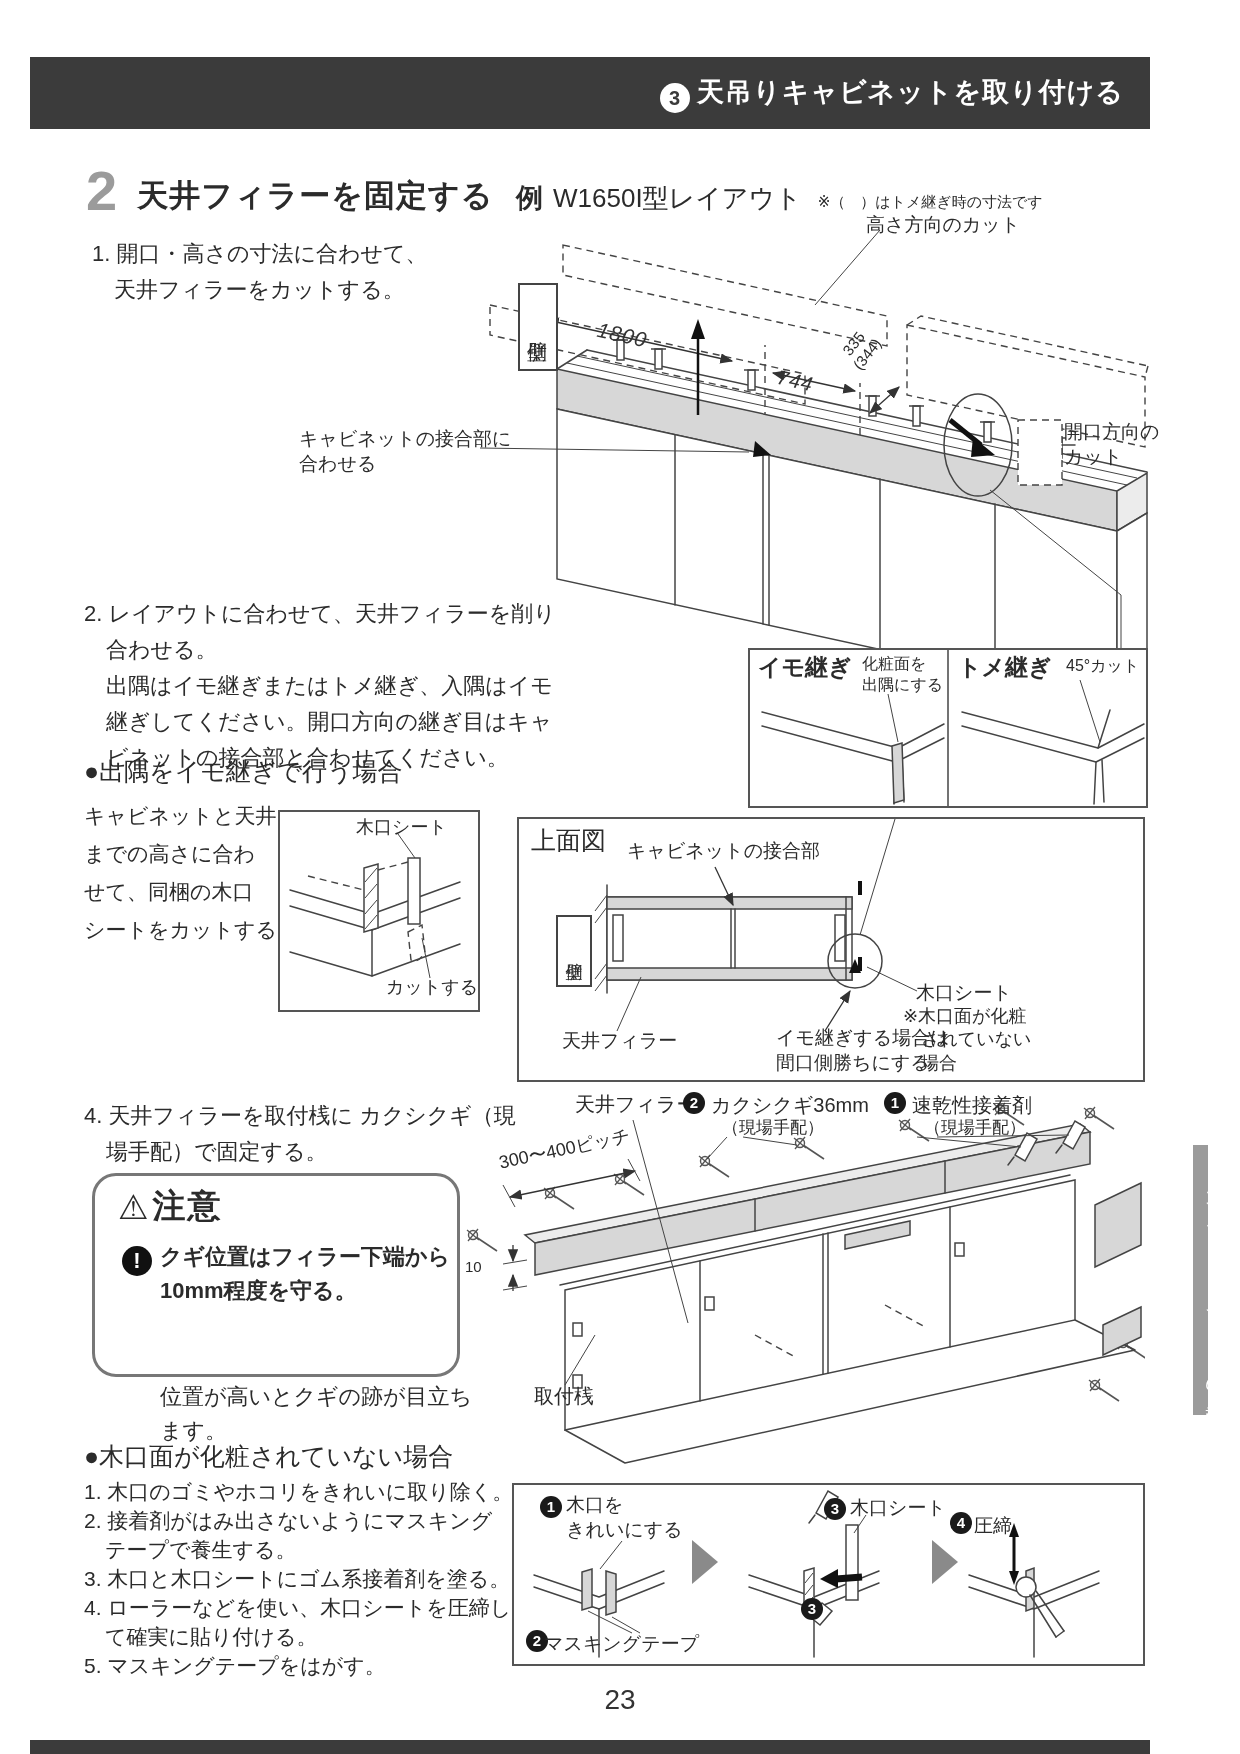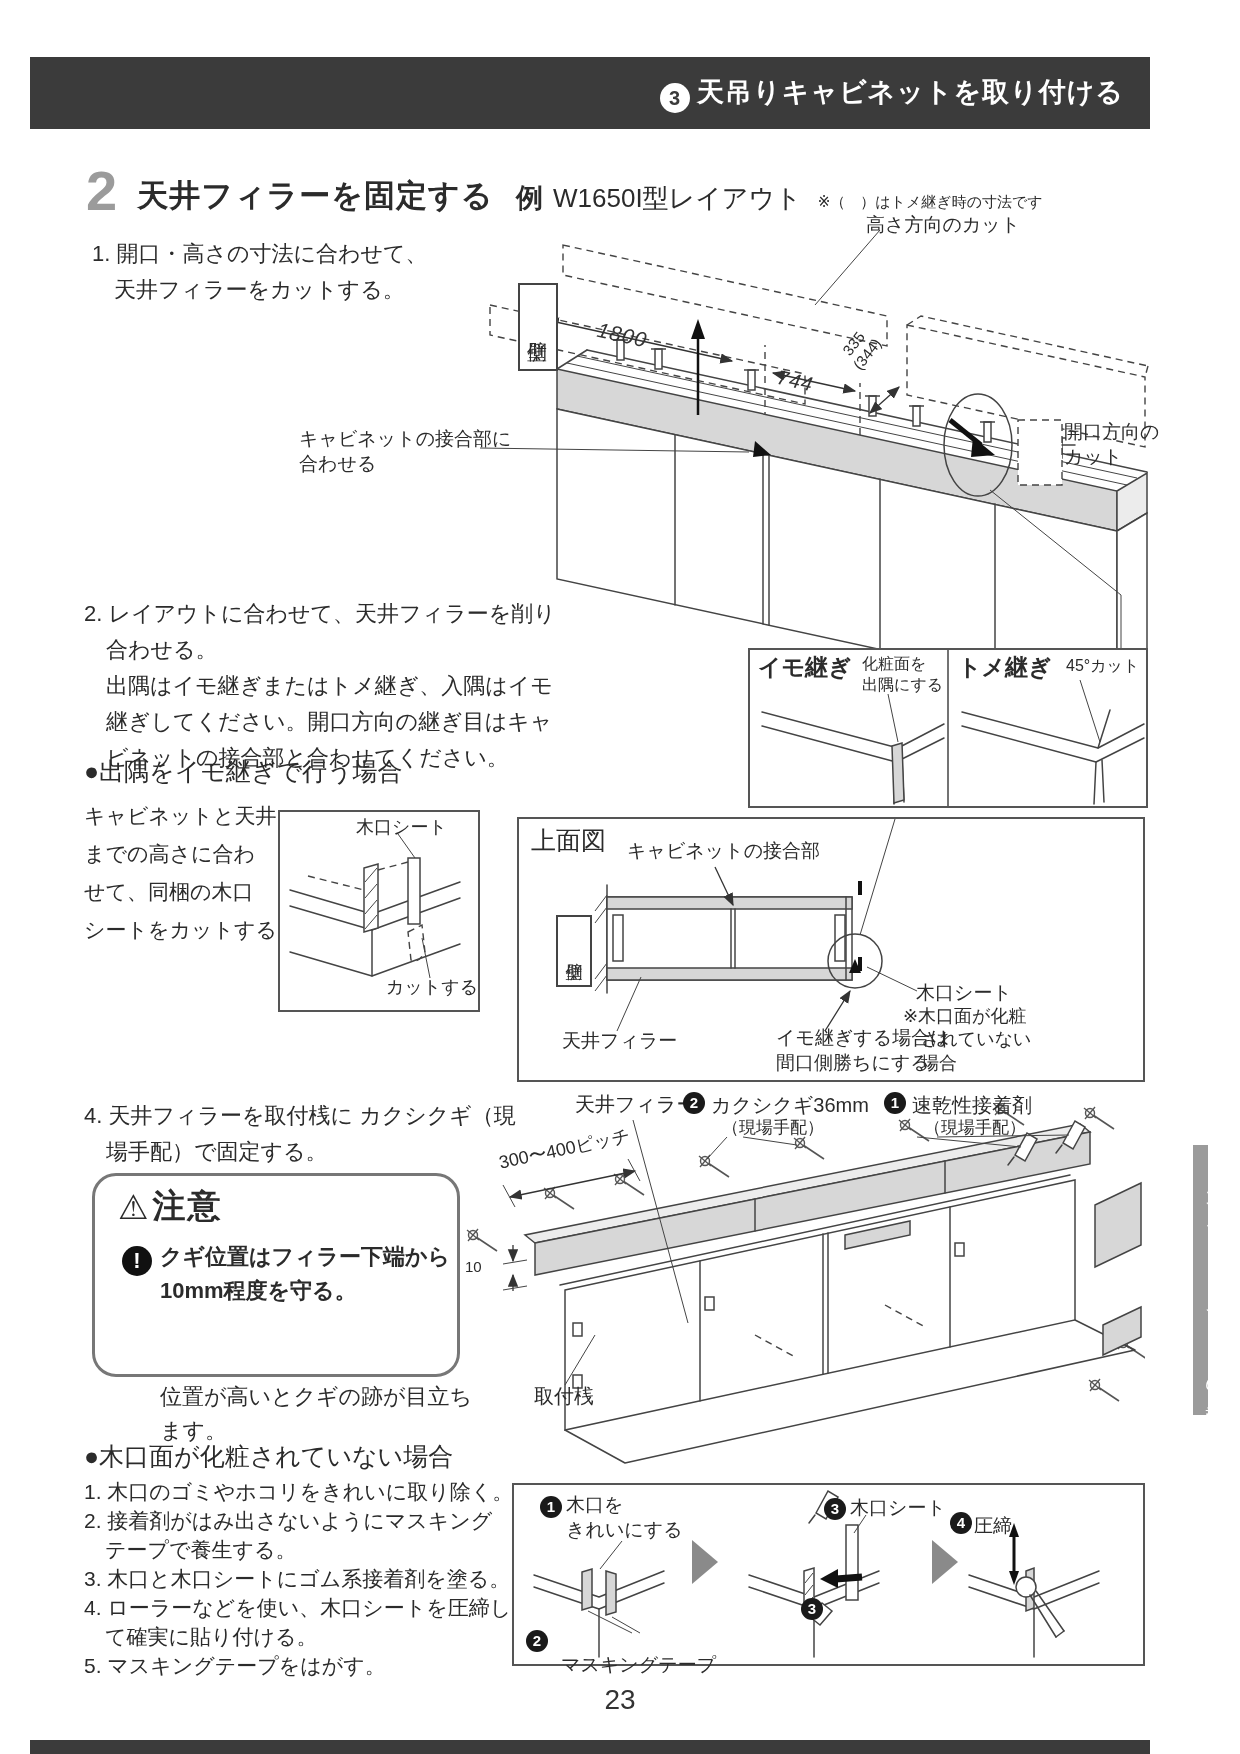--- a/index.html
+++ b/index.html
@@ -421,7 +421,7 @@
   <div class="abs lbl pre" style="left:566px;top:1493px;">木口を
 きれいにする</div>
   <span class="abs badge" style="left:526px;top:1630px;">2</span>
-  <div class="abs lbl" style="left:561px;top:1632px;margin-top:21px;">マスキングテープ</div>
+  <div class="abs lbl" style="left:544px;top:1632px;">マスキングテープ</div>
   <span class="abs badge" style="left:824px;top:1498px;">3</span>
   <div class="abs lbl" style="left:850px;top:1496px;">木口シート</div>
   <span class="abs badge" style="left:801px;top:1598px;">3</span>

